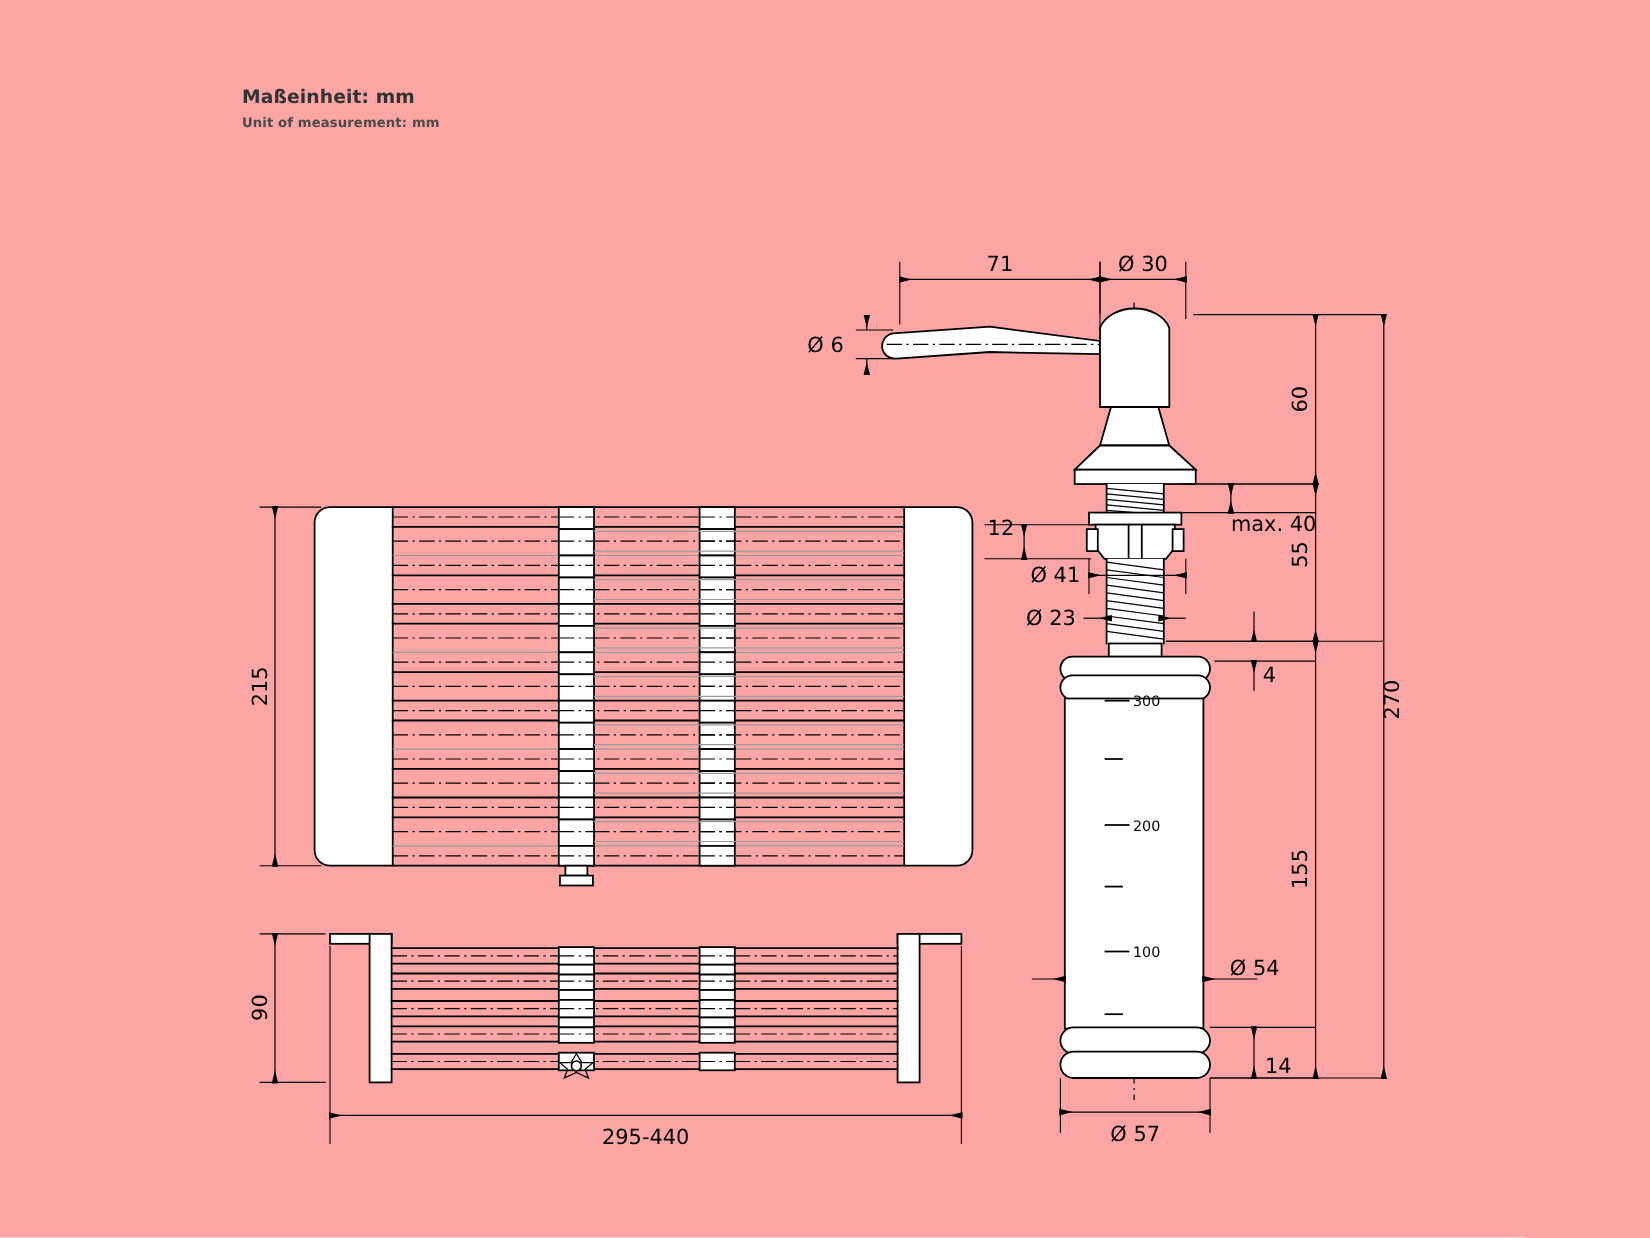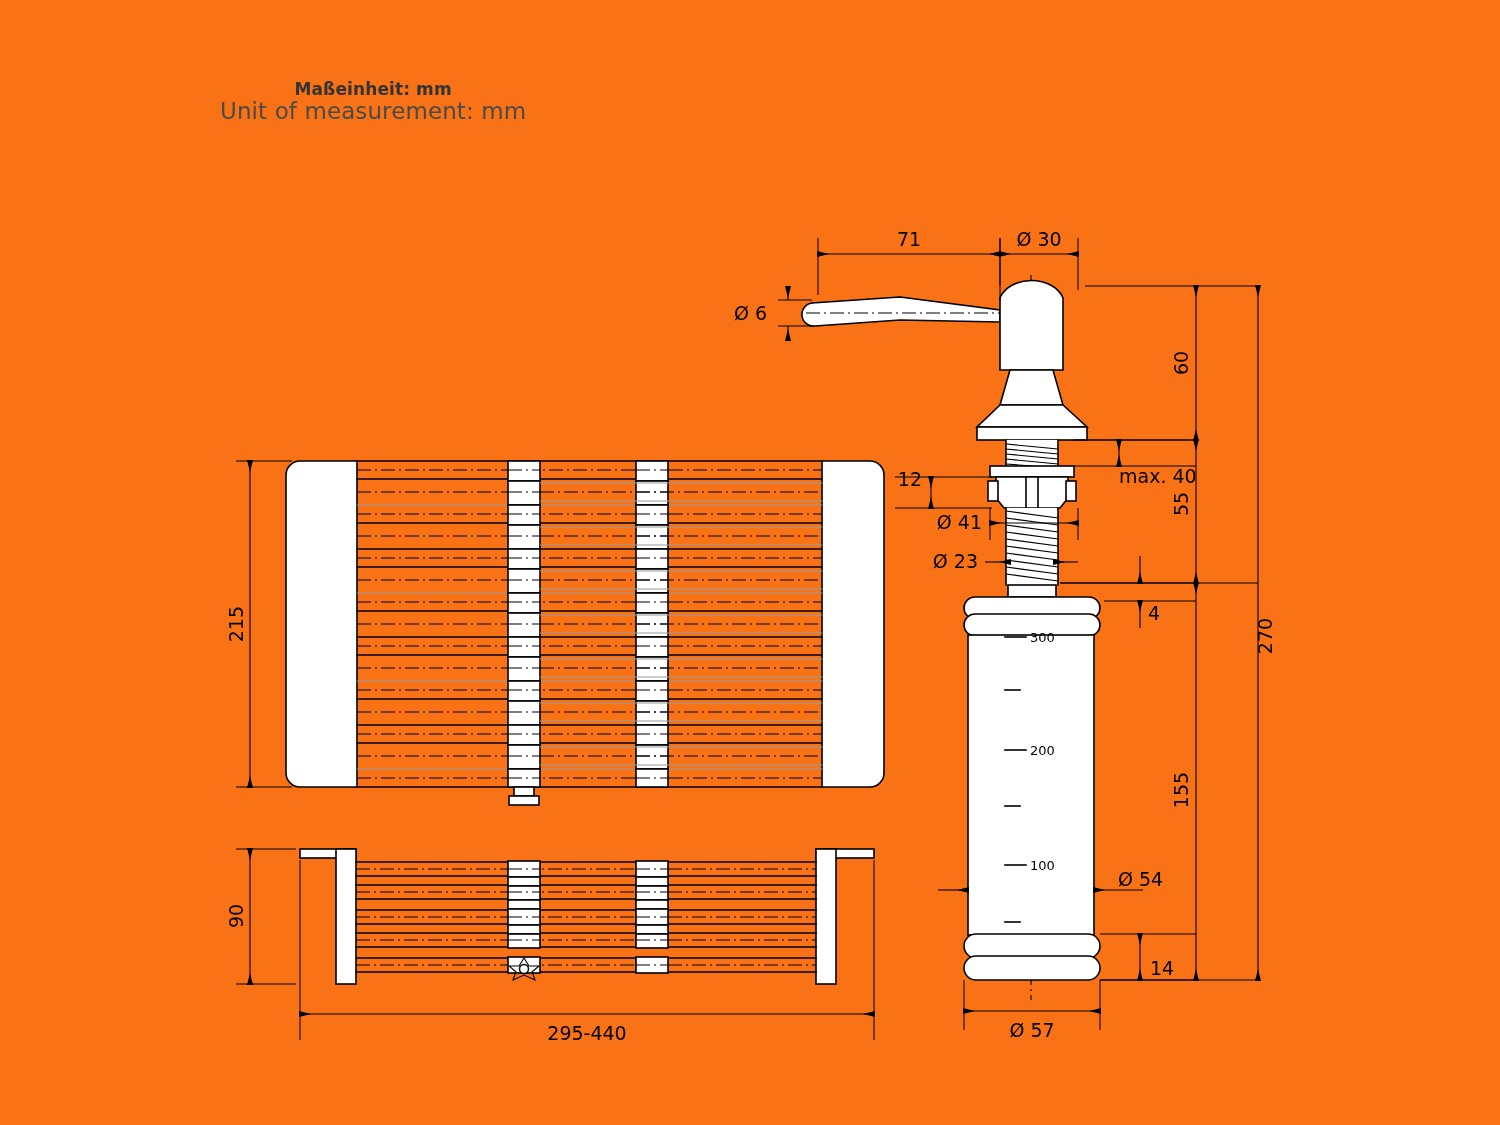--- a/index.html
+++ b/index.html
@@ -14,9 +14,8 @@
     position: relative;
     width: 1500px;
     height: 1125px;
-    background: #f97316;
+    background: #fca5a5;
     overflow: hidden;
-    text-align: center;
   }
   #header {
     position: absolute;

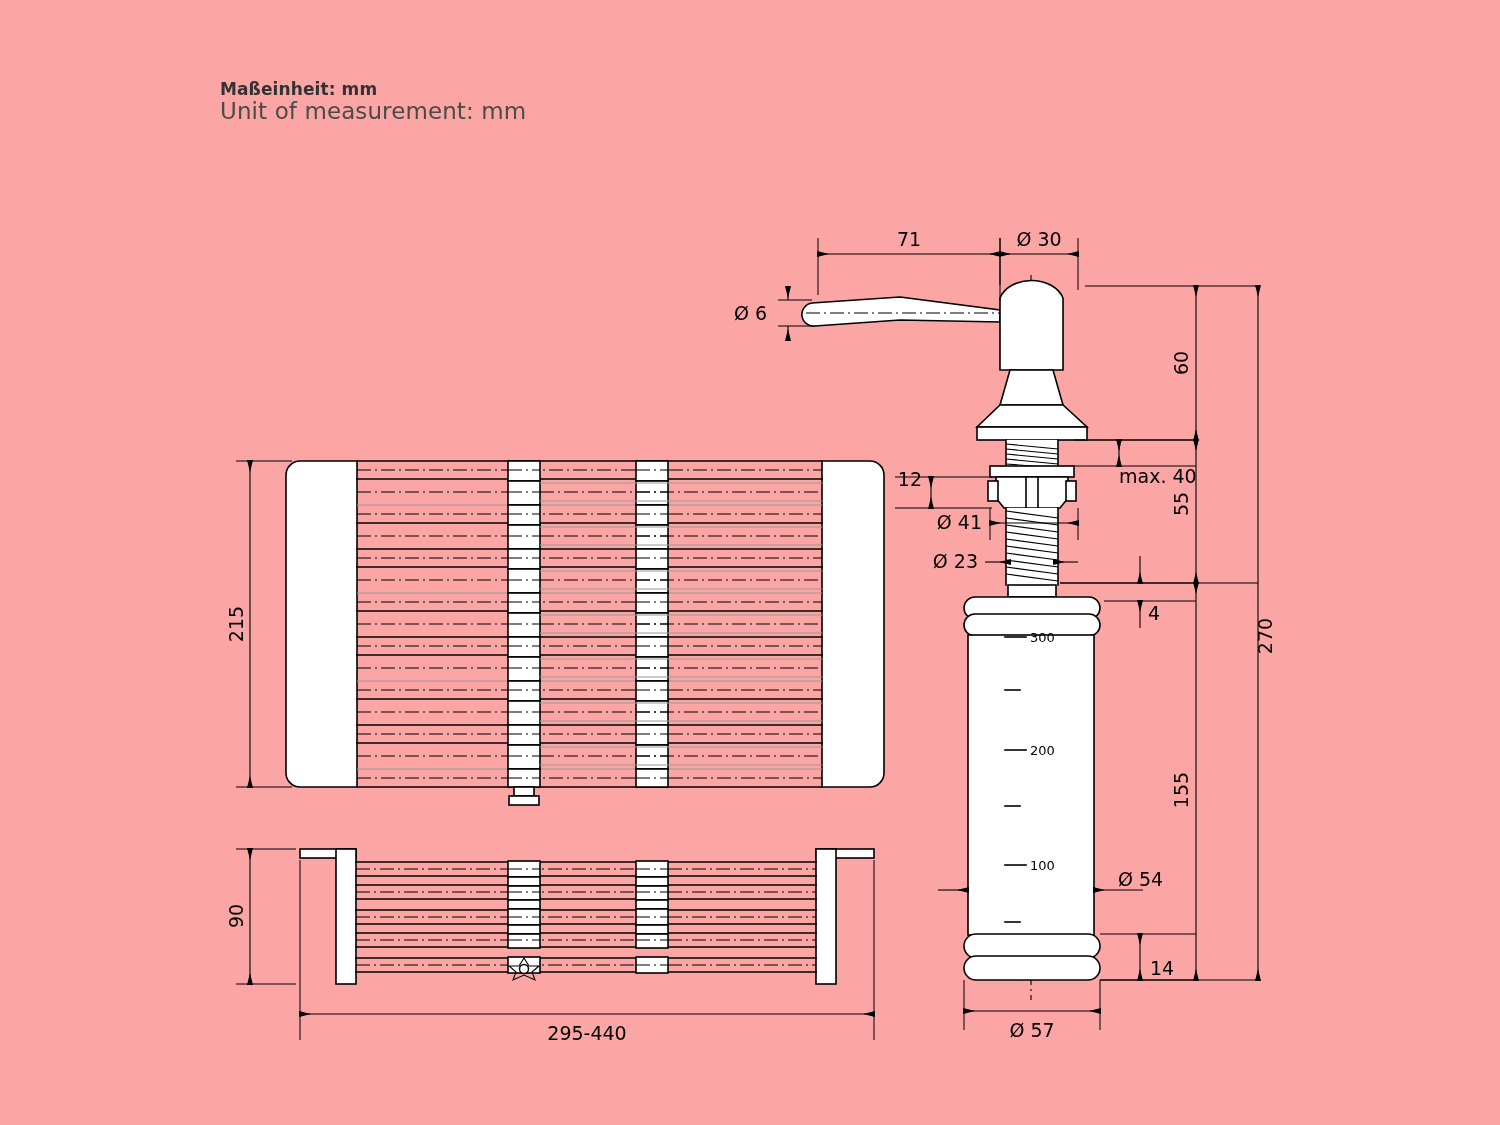--- a/index.html
+++ b/index.html
@@ -31,8 +31,8 @@
     color: #333333;
   }
   #header .line2 {
-    font-size: 23px;
-    font-weight: normal;
+    font-size: 12px;
+    font-weight: bold;
     letter-spacing: 0.1px;
     line-height: 22px;
     color: #4a4a4a;

